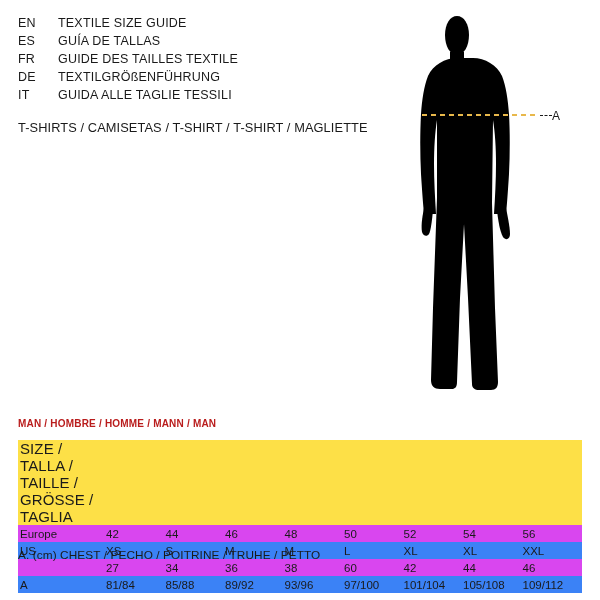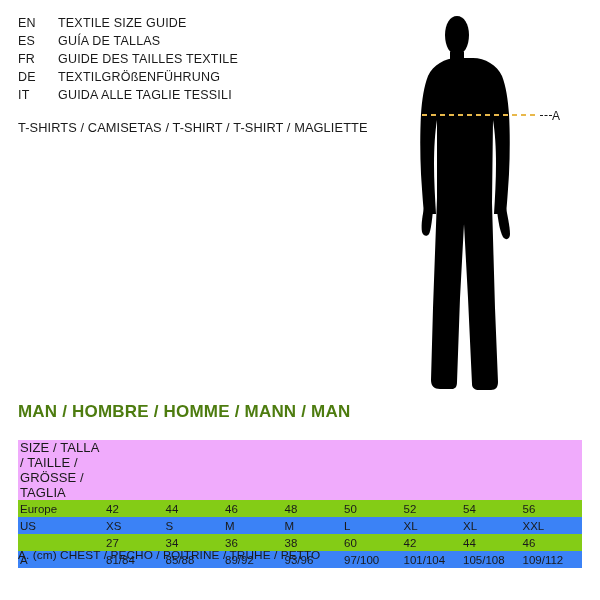--- a/index.html
+++ b/index.html
@@ -89,11 +89,11 @@
   .man-title {
     position: absolute;
     left: 18px;
-    top: 402px;
-    font-size: 17px;
+    top: 418px;
+    font-size: 10px;
     font-weight: bold;
     letter-spacing: 0.2px;
-    color: #4d7c0f;
+    color: #b91c1c;
     white-space: nowrap;
   }
 

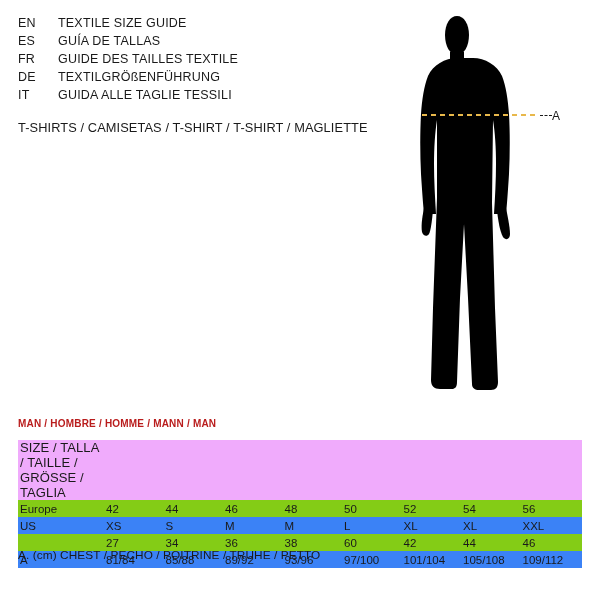--- a/index.html
+++ b/index.html
@@ -118,8 +118,8 @@
     vertical-align: middle;
   }
   .row-head td {
-    background: #f0abfc;
-    font-size: 13px;
+    background: #fde047;
+    font-size: 15px;
     letter-spacing: 0.1px;
   }
   .row-shade td {

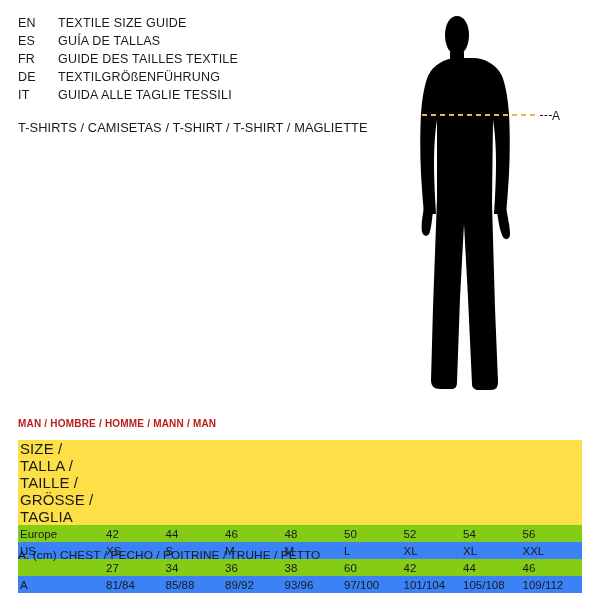--- a/index.html
+++ b/index.html
@@ -126,7 +126,7 @@
     background: #3b82f6;
   }
   .row-plain td {
-    background: #84cc16;
+    background: #d946ef;
   }
   .col-label {
     width: 86px;

